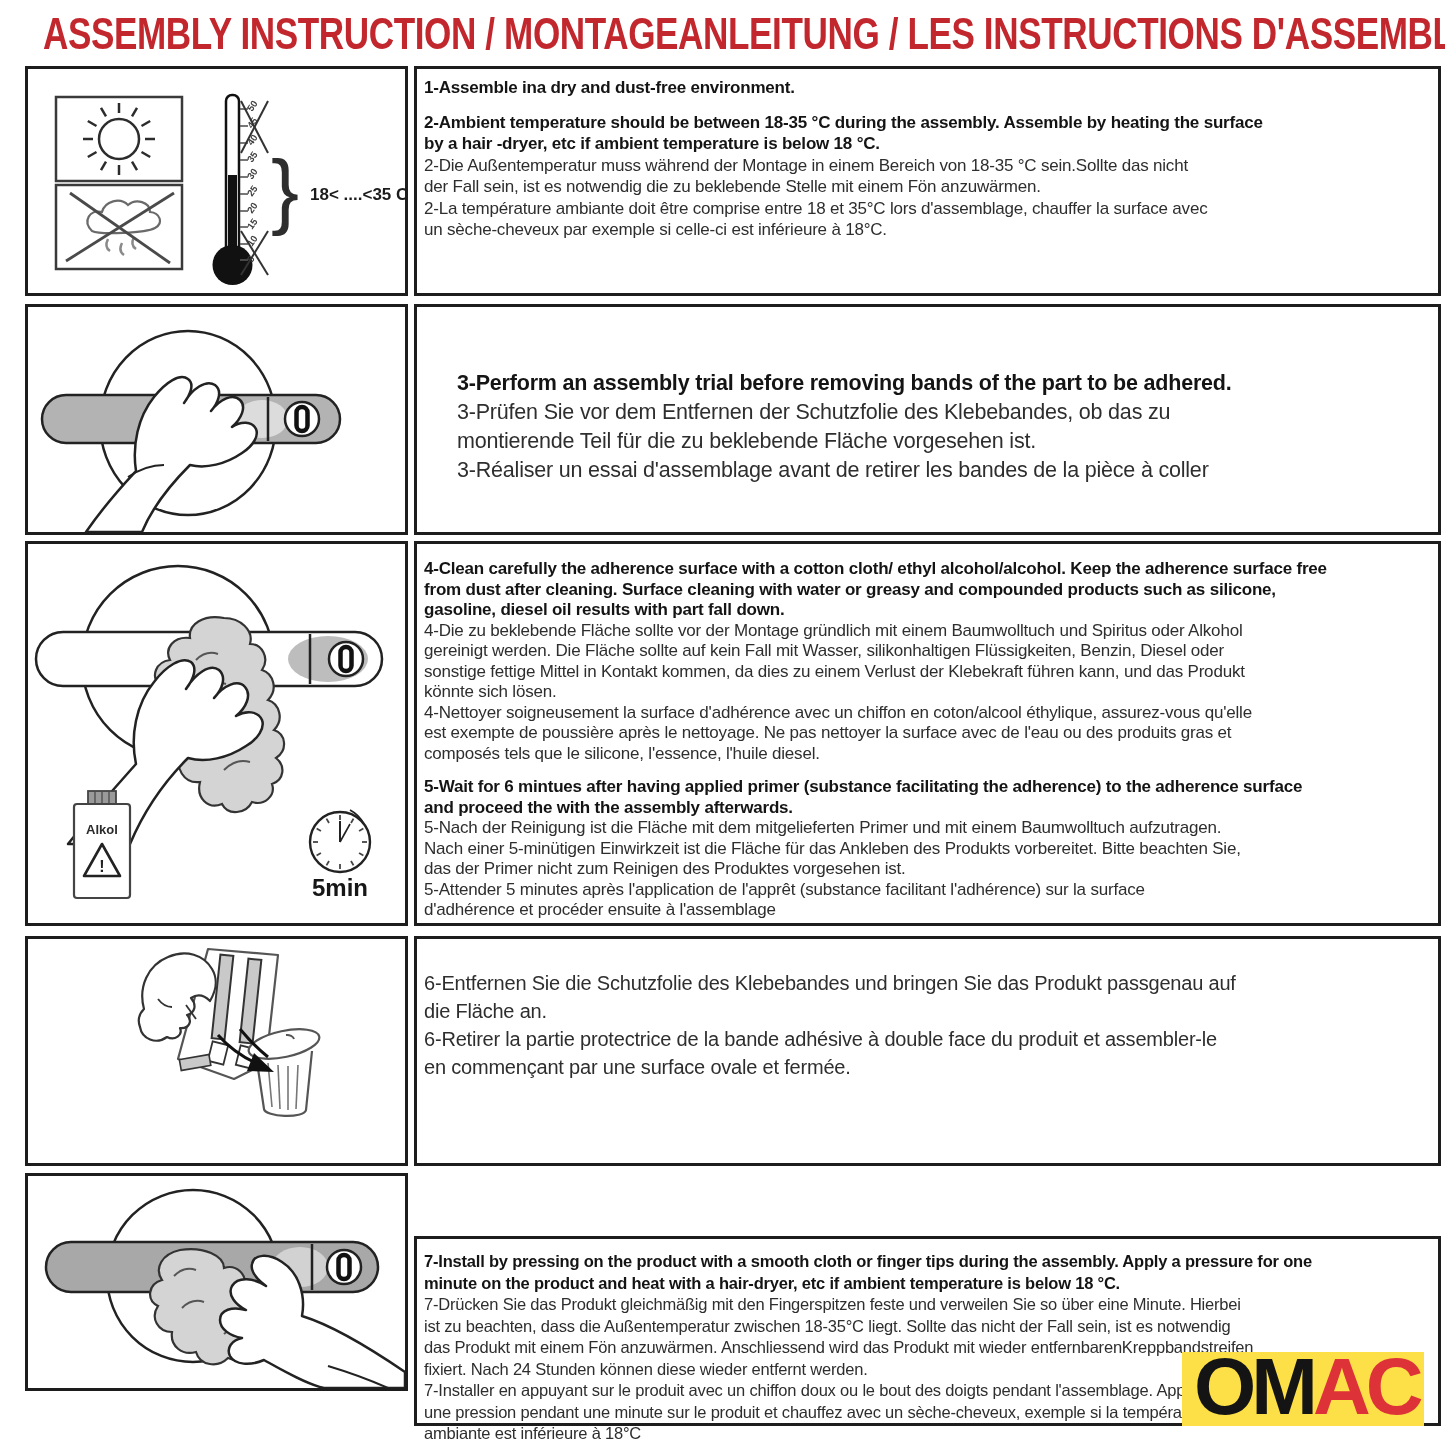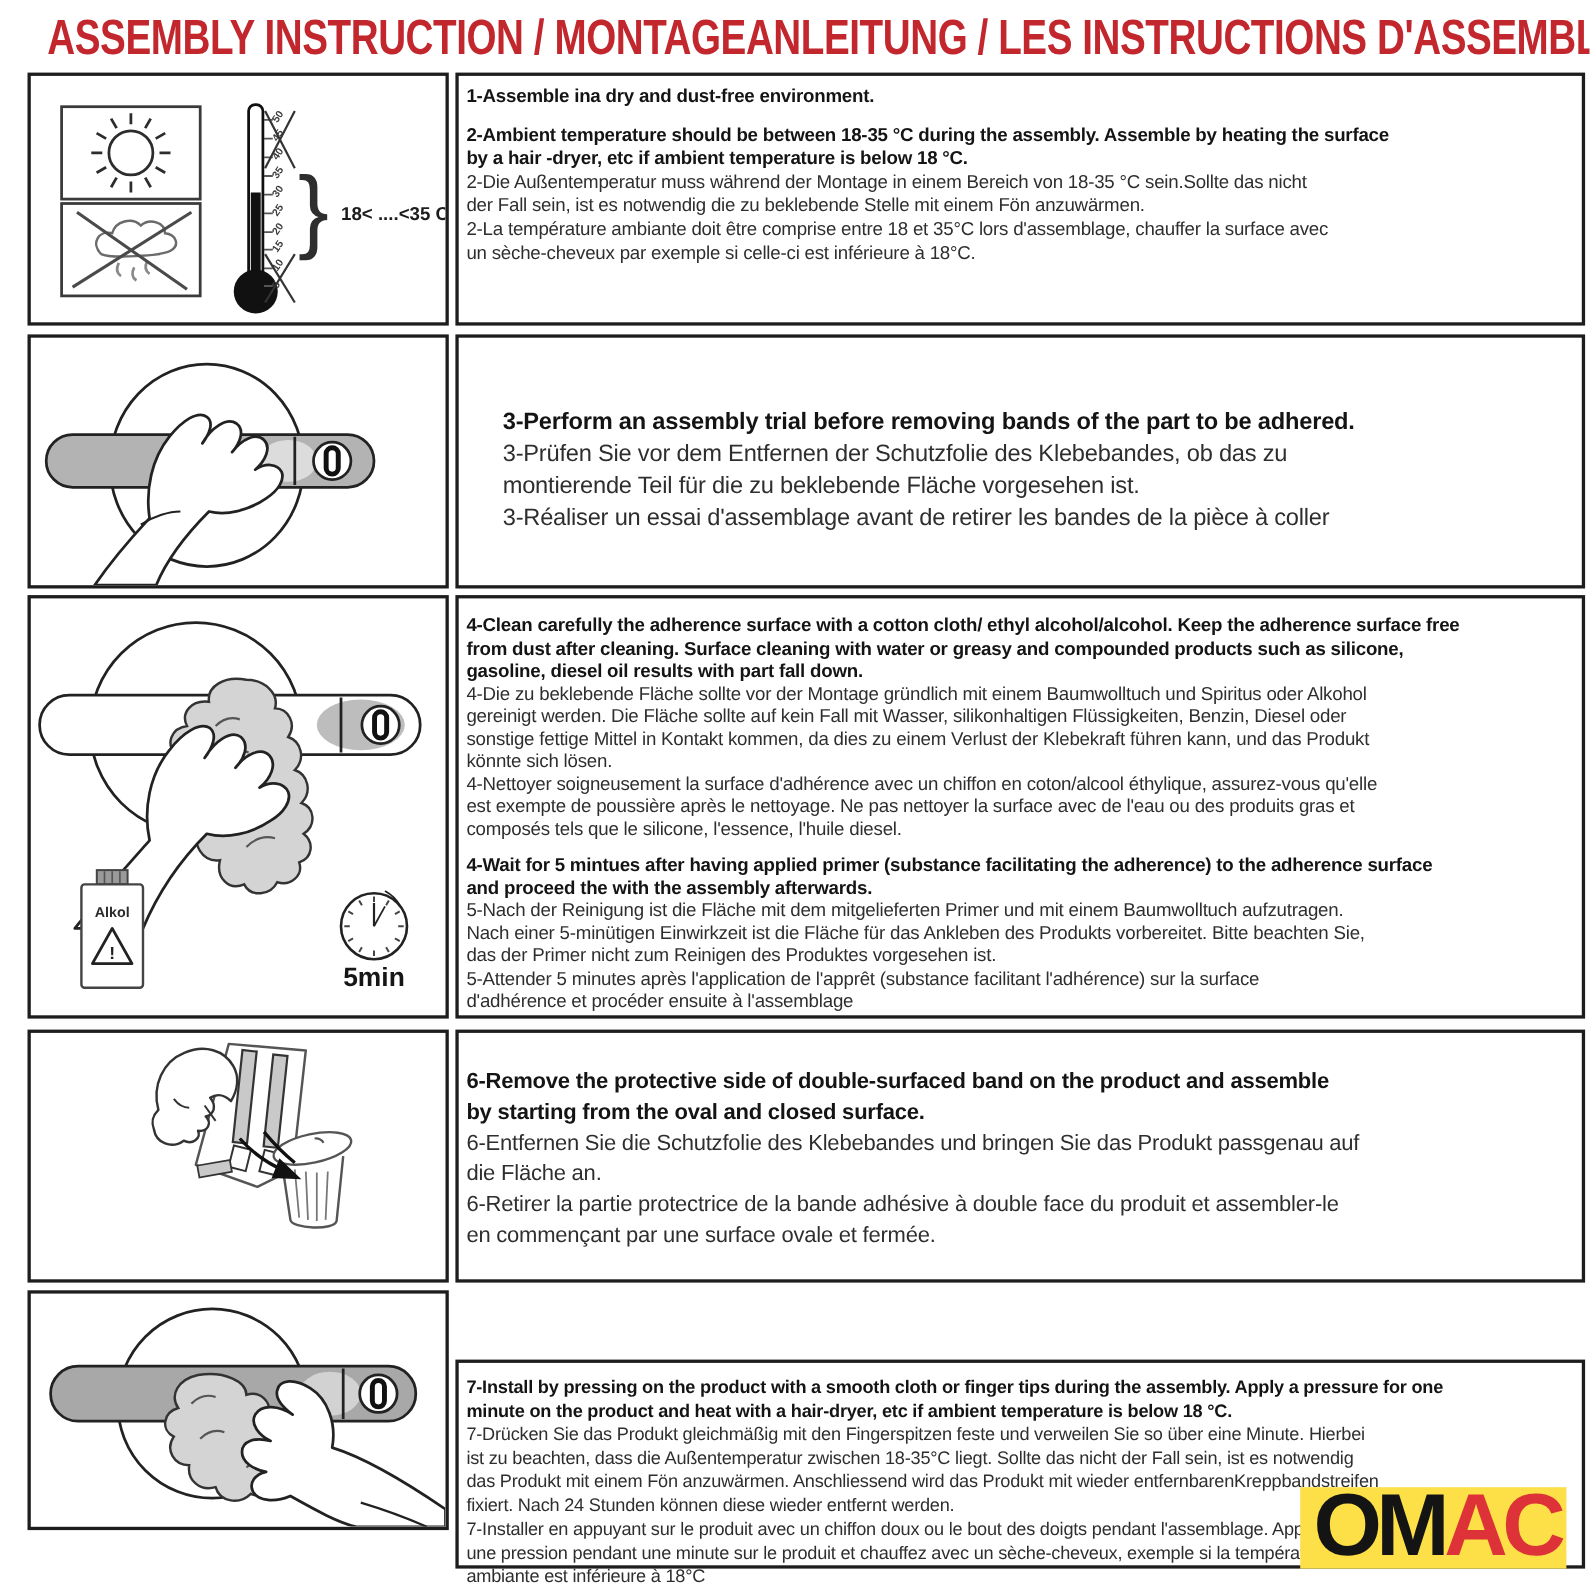--- a/index.html
+++ b/index.html
@@ -201,7 +201,7 @@
 4-Nettoyer soigneusement la surface d'adhérence avec un chiffon en coton/alcool éthylique, assurez-vous qu'elle
 est exempte de poussière après le nettoyage. Ne pas nettoyer la surface avec de l'eau ou des produits gras et
 composés tels que le silicone, l'essence, l'huile diesel.</div>
-  <div class="tb b g">4-Wait for 5 mintues after having applied primer (substance facilitating the adherence) to the adherence surface
+  <div class="tb b g">5-Wait for 6 mintues after having applied primer (substance facilitating the adherence) to the adherence surface
 and proceed the with the assembly afterwards.</div>
   <div class="tb r">5-Nach der Reinigung ist die Fläche mit dem mitgelieferten Primer und mit einem Baumwolltuch aufzutragen.
 Nach einer 5-minütigen Einwirkzeit ist die Fläche für das Ankleben des Produkts vorbereitet. Bitte beachten Sie,

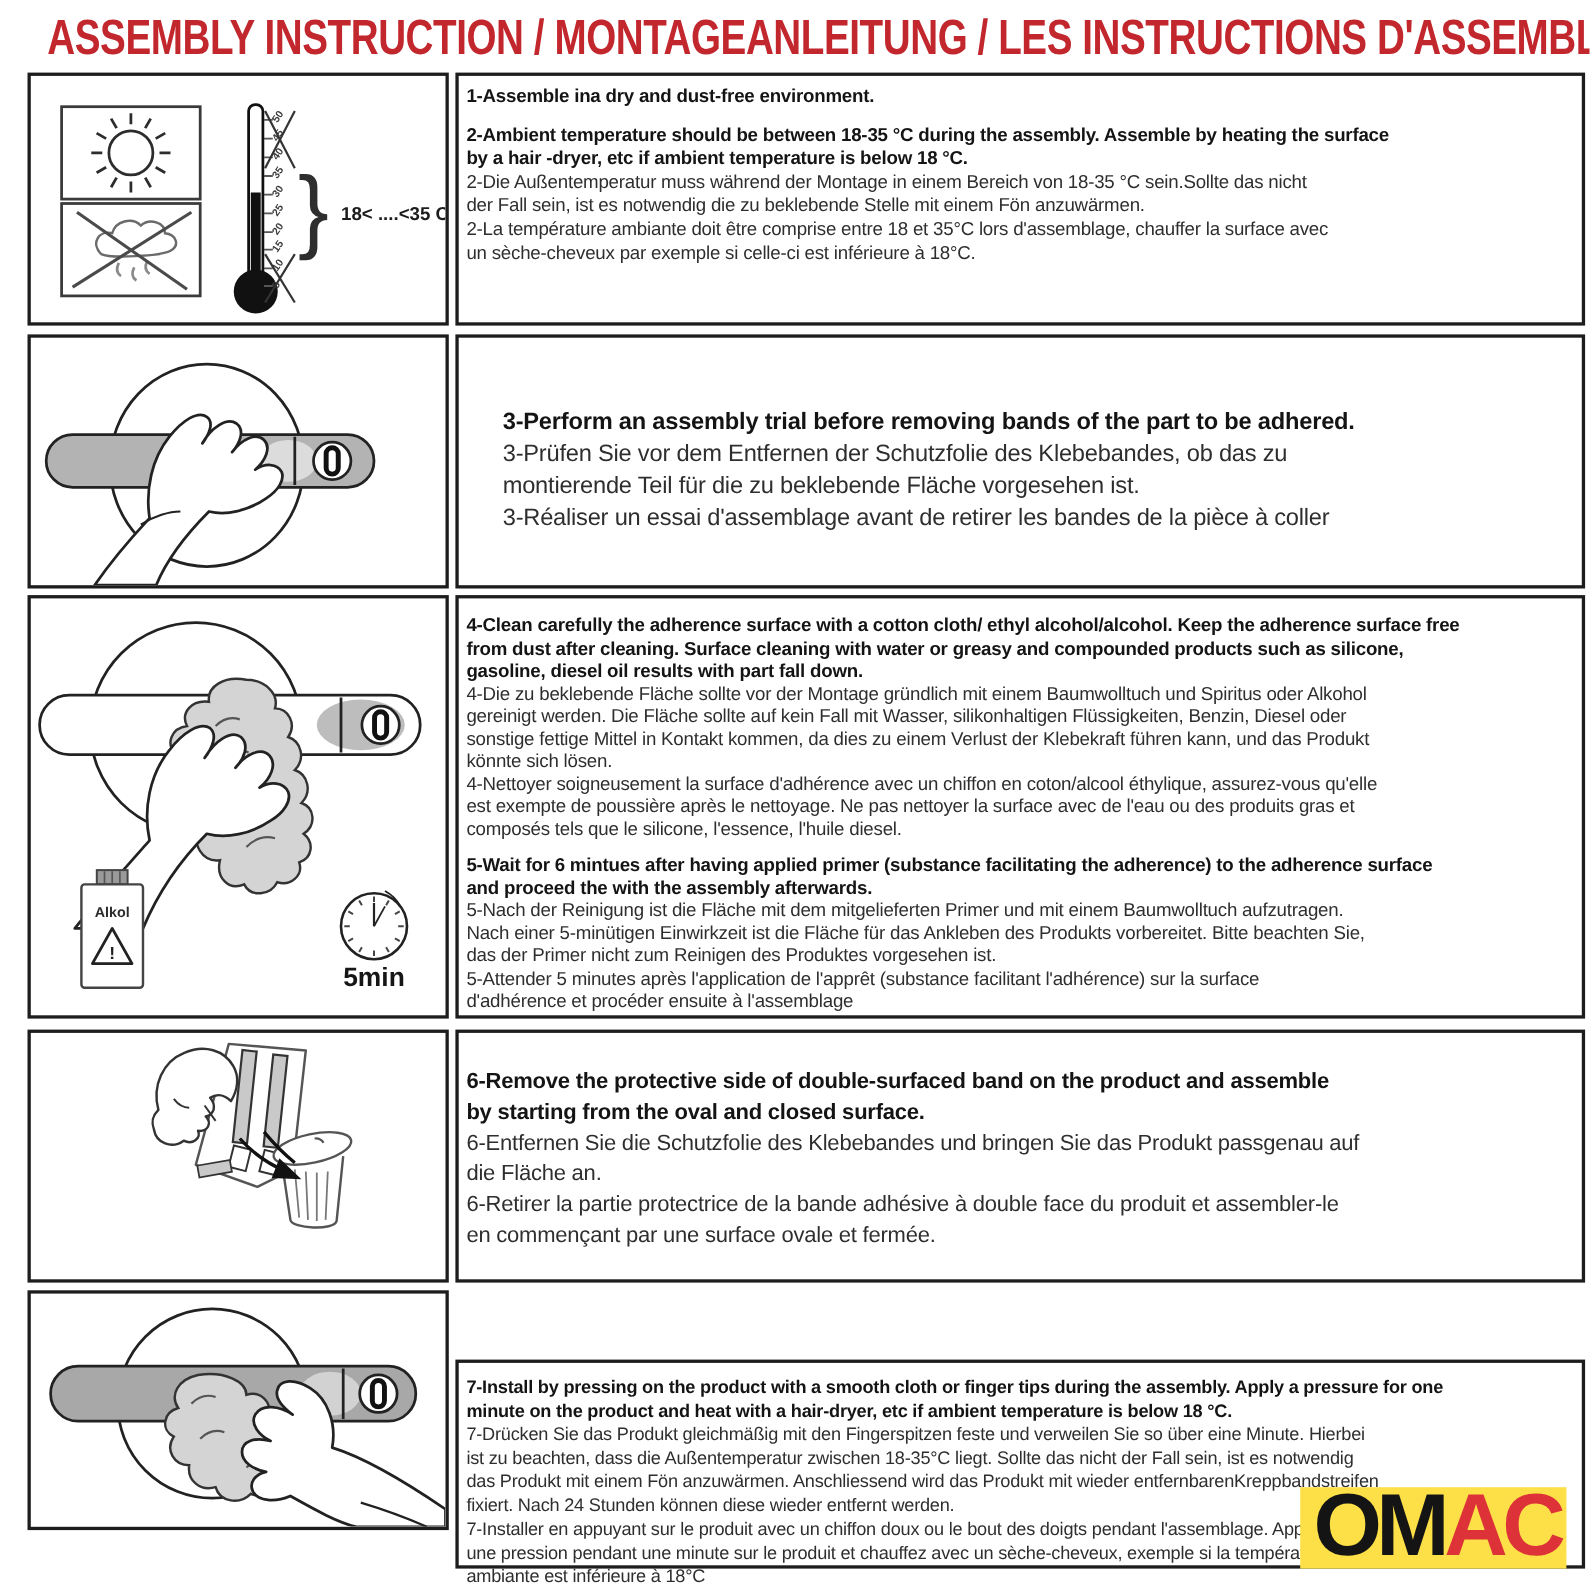--- a/index.html
+++ b/index.html
@@ -247,8 +247,6 @@
   </svg>
 </div>
 <div class="box tbox s4" style="left:414px;top:936px;width:1027px;height:230px;">
-  <div class="tb b">6-Remove the protective side of double-surfaced band on the product and assemble
-by starting from the oval and closed surface.</div>
   <div class="tb r">6-Entfernen Sie die Schutzfolie des Klebebandes und bringen Sie das Produkt passgenau auf
 die Fläche an.
 6-Retirer la partie protectrice de la bande adhésive à double face du produit et assembler-le

